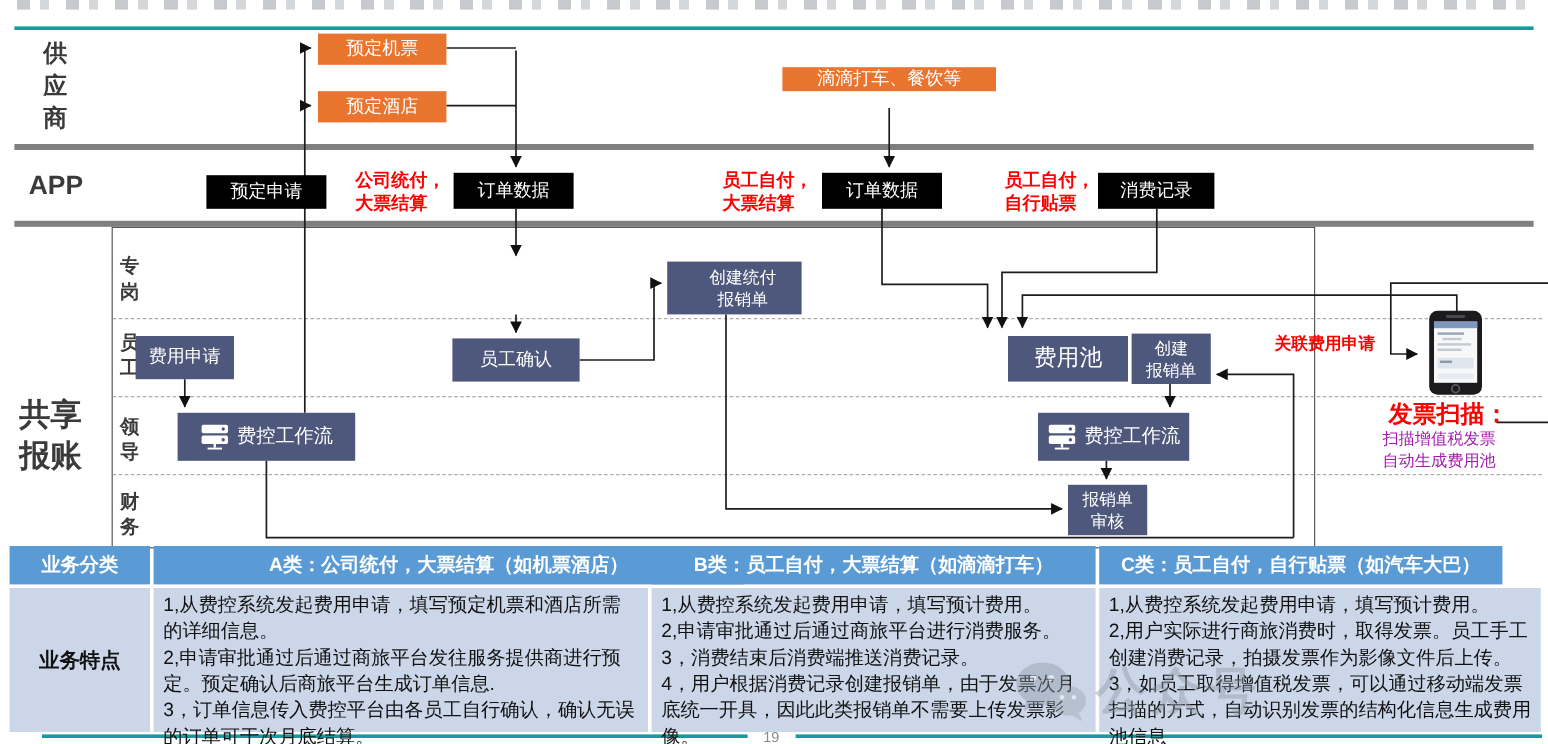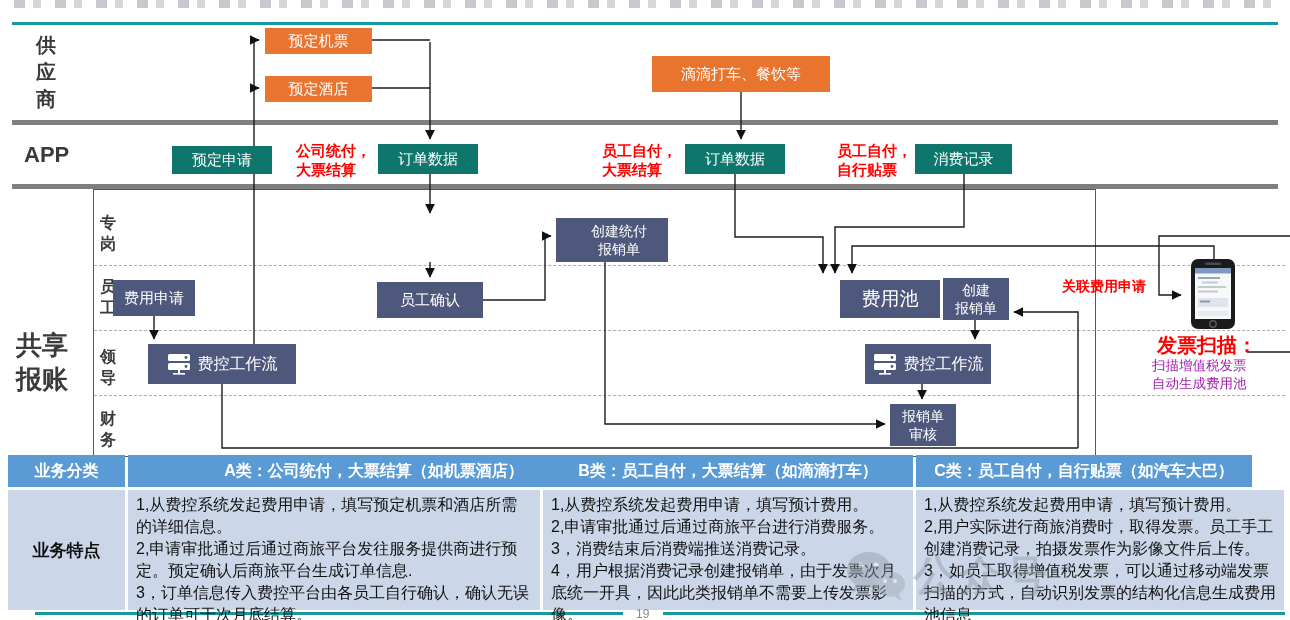--- a/index.html
+++ b/index.html
@@ -98,7 +98,7 @@
 
   <div class="abs node orange" style="left:265px;top:28px;width:107px;height:26px;">预定机票</div>
   <div class="abs node orange" style="left:265px;top:76px;width:107px;height:26px;">预定酒店</div>
-  <div class="abs node orange" style="left:652px;top:56px;width:178px;height:36px;">滴滴打车、餐饮等</div>
+  <div class="abs node orange" style="left:652px;top:56px;width:178px;height:20px;">滴滴打车、餐饮等</div>
 
   <div class="abs node teal" style="left:172px;top:146px;width:100px;height:28px;">预定申请</div>
   <div class="abs node teal" style="left:378px;top:144px;width:100px;height:30px;">订单数据</div>

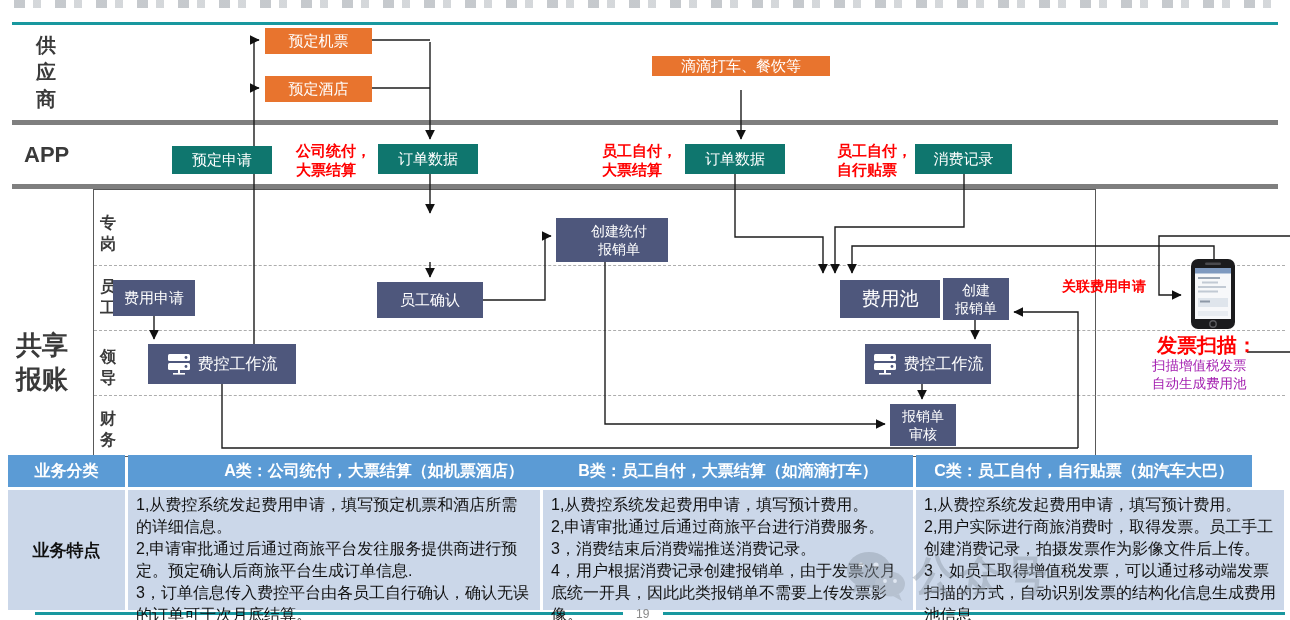--- a/index.html
+++ b/index.html
@@ -19,7 +19,7 @@
   .node{display:flex;align-items:center;justify-content:center;color:#fff;text-align:center;
         font-size:15px;line-height:18px;z-index:2;}
   .orange{background:#E8742E;}
-  .teal{background:#0f766e;}
+  .teal{background:#000000;}
   .slate{background:#4E577C;}
   .rednote{color:#FF0000;font-weight:bold;font-size:15px;line-height:19px;z-index:3;}
   .redsmall{color:#a21caf;font-size:13.5px;line-height:18px;z-index:3;}

